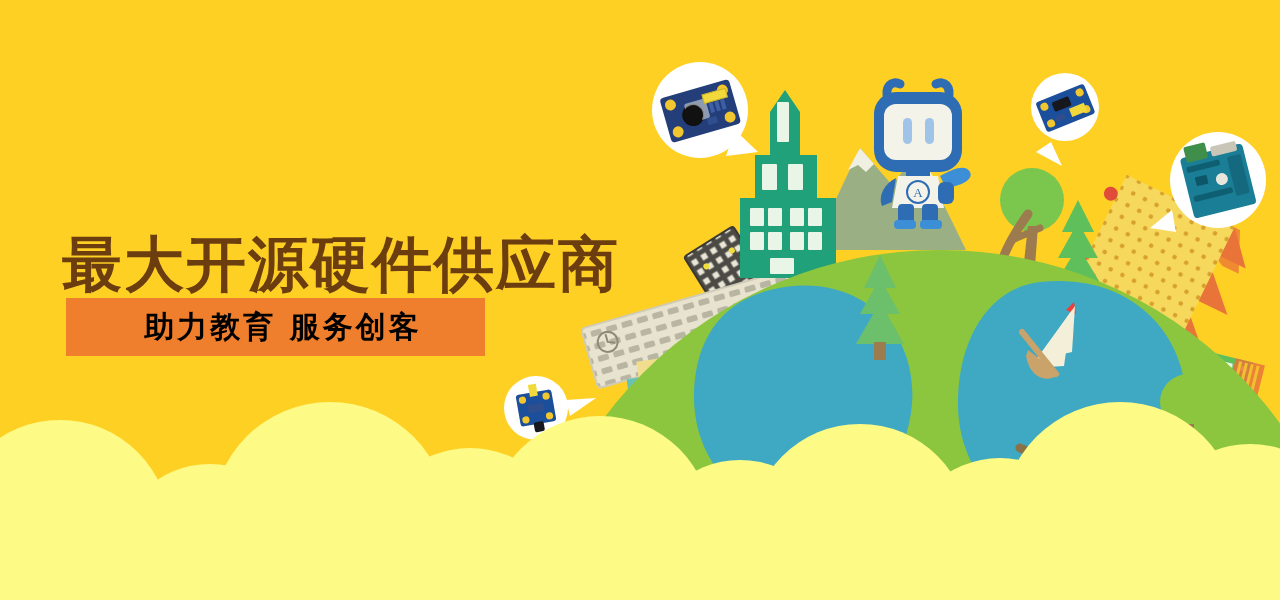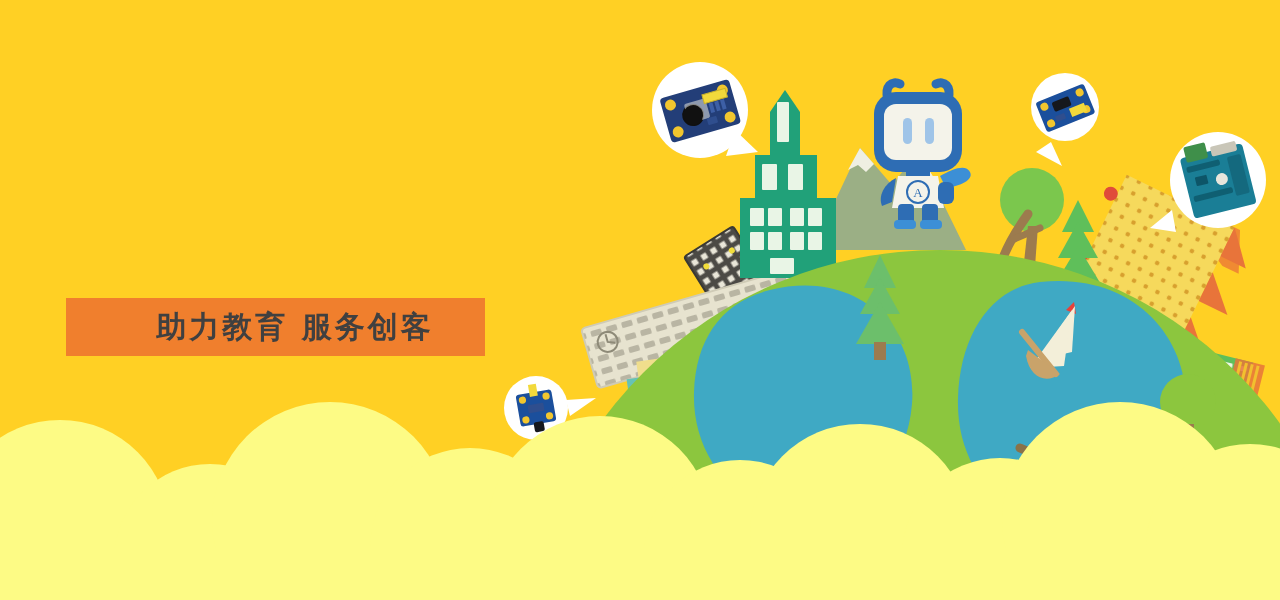--- a/index.html
+++ b/index.html
@@ -342,6 +342,7 @@
   </svg>
 
   <div id="copy">
+    <h1 id="headline">最大开源硬件供应商</h1>
     <div id="badge">
       <div id="badge-text">助力教育  服务创客</div>
     </div>

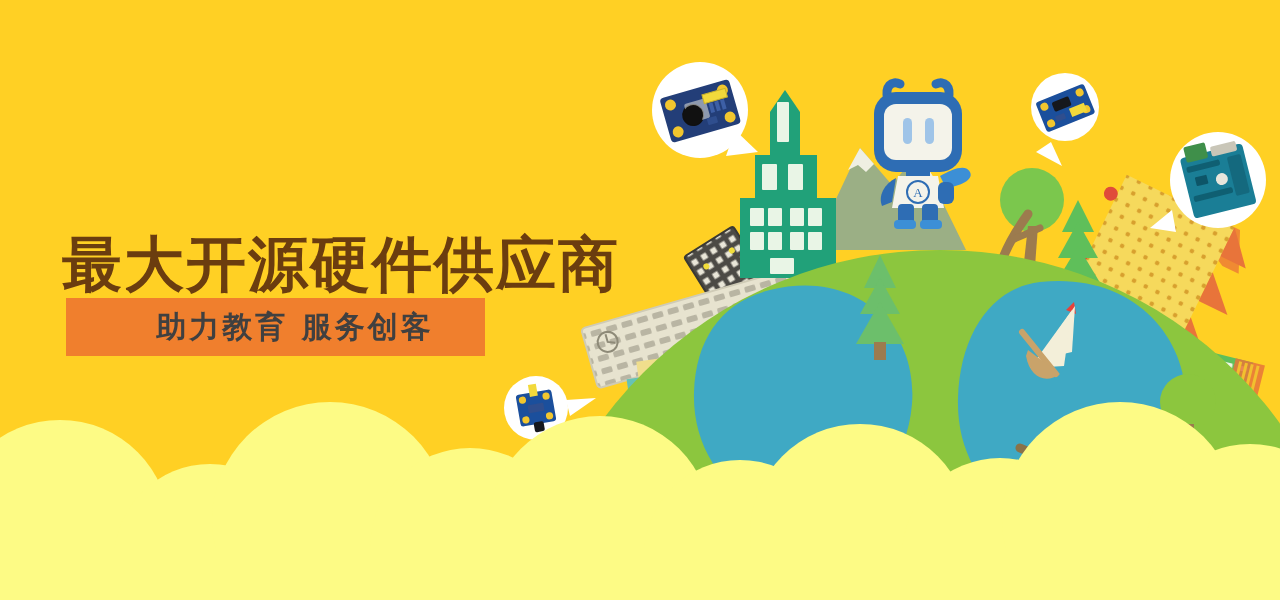--- a/index.html
+++ b/index.html
@@ -29,9 +29,8 @@
   #badge-text{
     position:absolute;left:0;top:0;width:434px;height:58px;
     display:flex;align-items:center;justify-content:center;
-    font-size:30px;font-weight:bold;color:#404040;letter-spacing:3px;
+    font-size:30px;font-weight:bold;color:#000000;letter-spacing:3px;
     font-family:"DejaVu Sans","Liberation Sans",sans-serif;
-    padding-left:12px;
   }
   svg{display:block;}
 </style>

